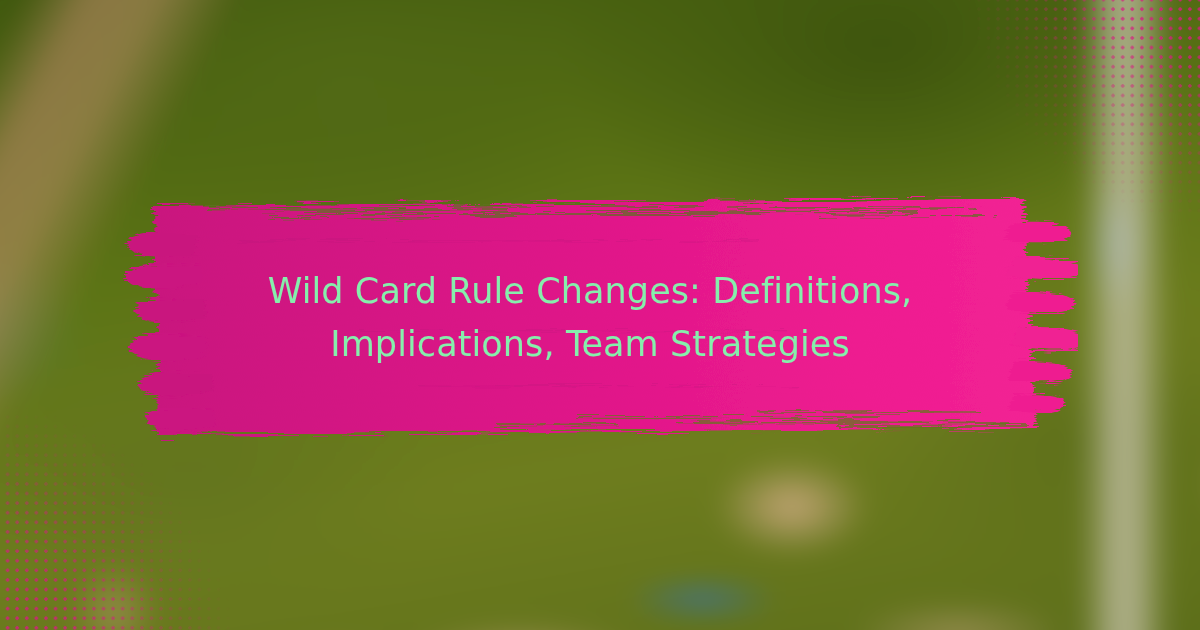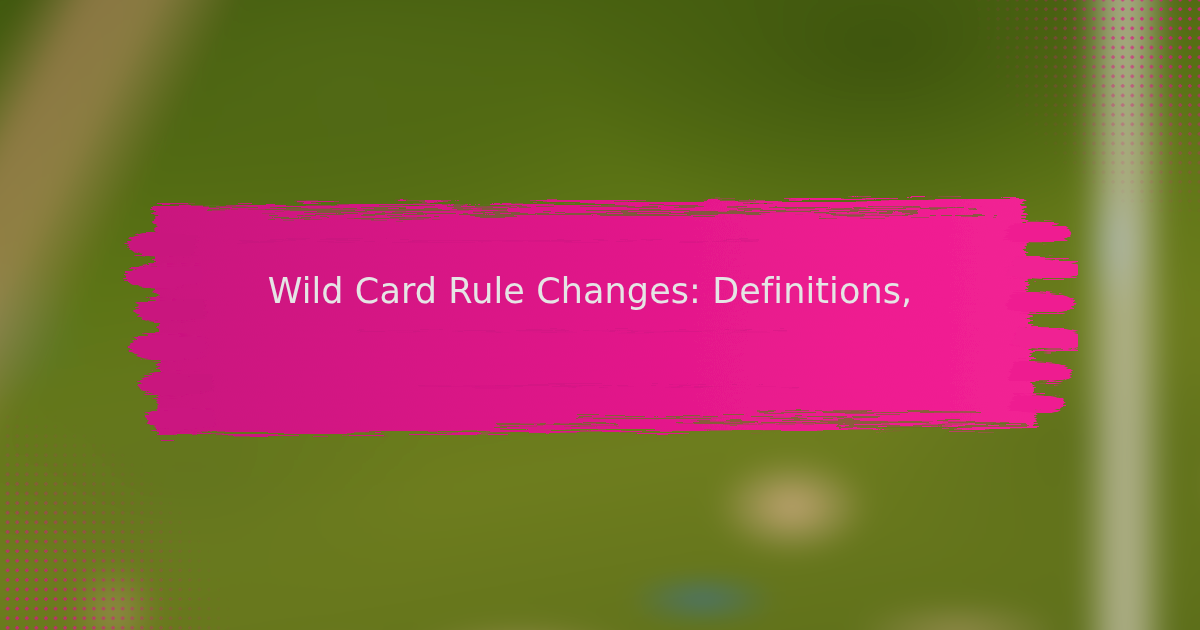--- a/index.html
+++ b/index.html
@@ -92,7 +92,7 @@
     left:195px; top:265px;
     width:790px;
     text-align:center;
-    color:#e5e5e5;
+    color:#86efac;
     font-family:"DejaVu Sans", sans-serif;
     font-weight:400;
     font-size:35px;

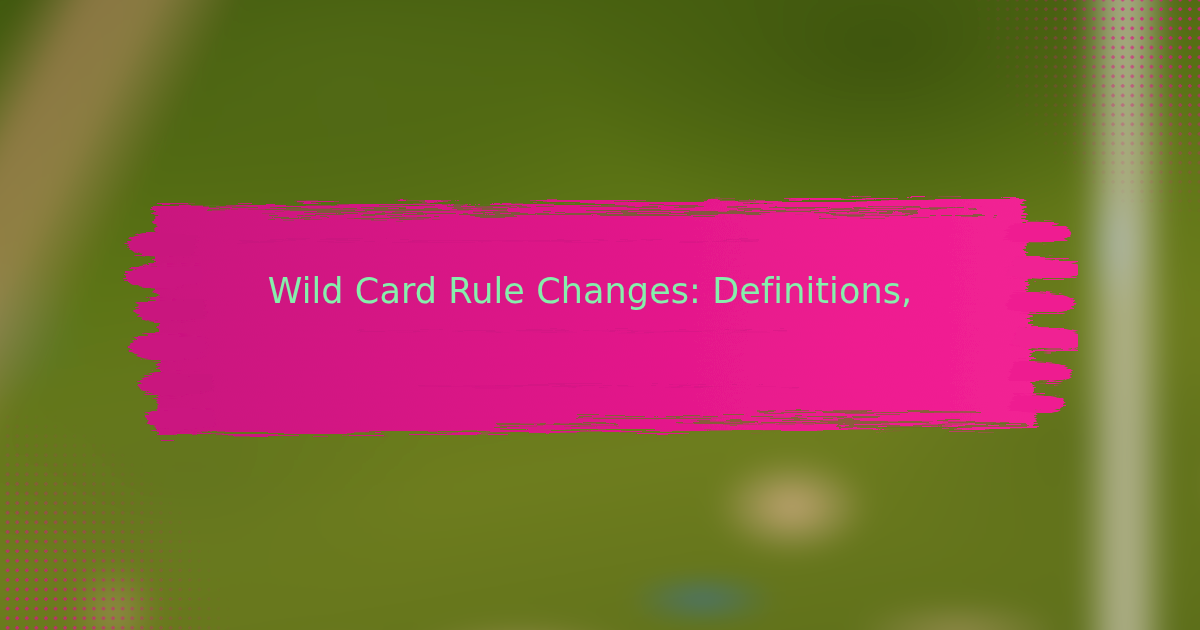--- a/index.html
+++ b/index.html
@@ -191,6 +191,7 @@
 
   <div class="headline">
     <span>Wild Card Rule Changes: Definitions,</span><br>
+    <span>Implications, Team Strategies</span>
   </div>
 
 </div>

